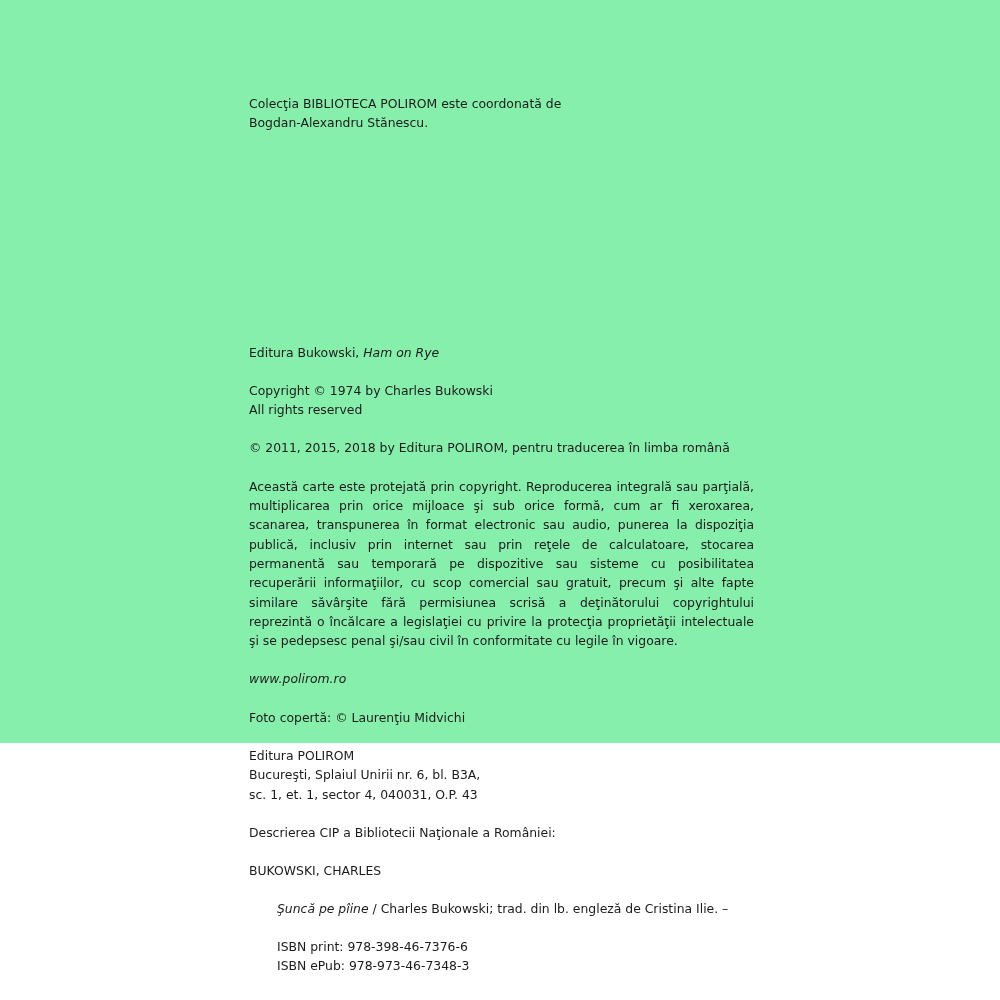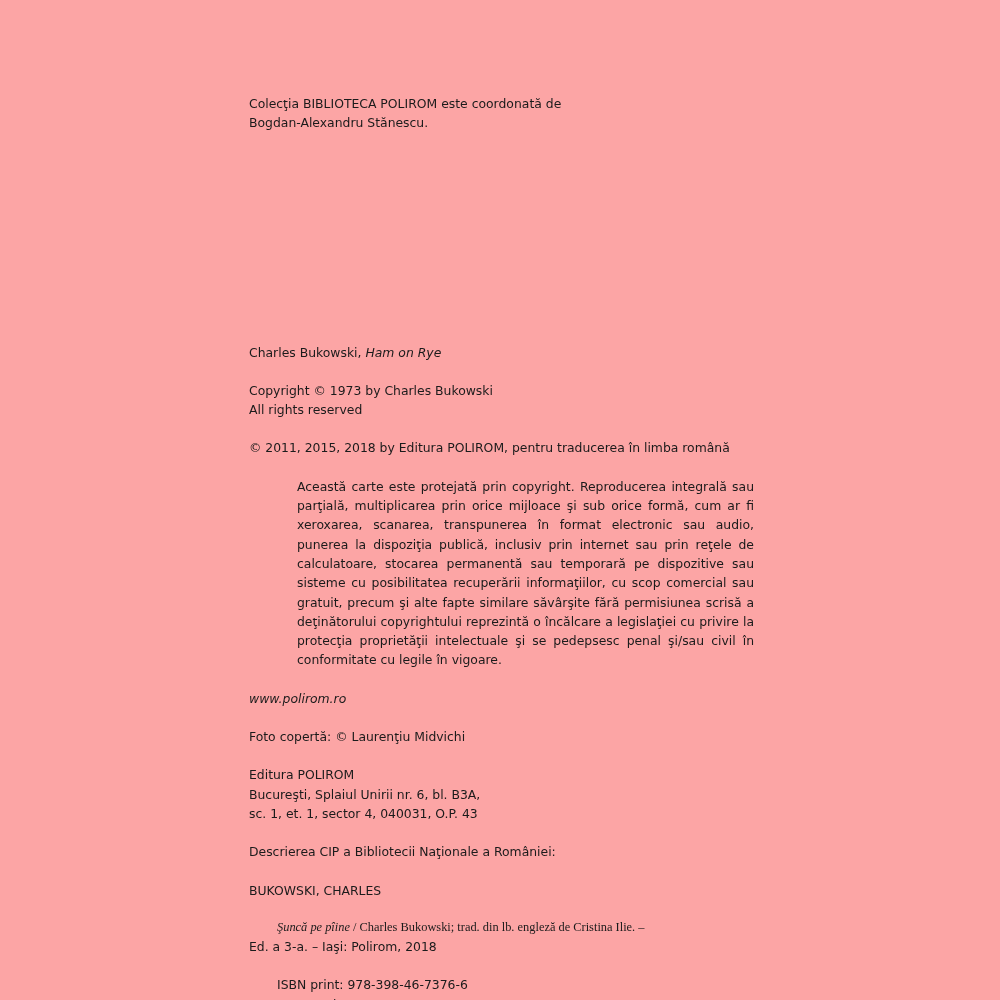--- a/index.html
+++ b/index.html
@@ -16,8 +16,8 @@
   .page {
     position: relative;
     width: 1000px;
-    height: 1000px;
-    background: #fca5a5;
+    height: 743px;
+    background: #86efac;
     box-sizing: border-box;
   }
   .content {

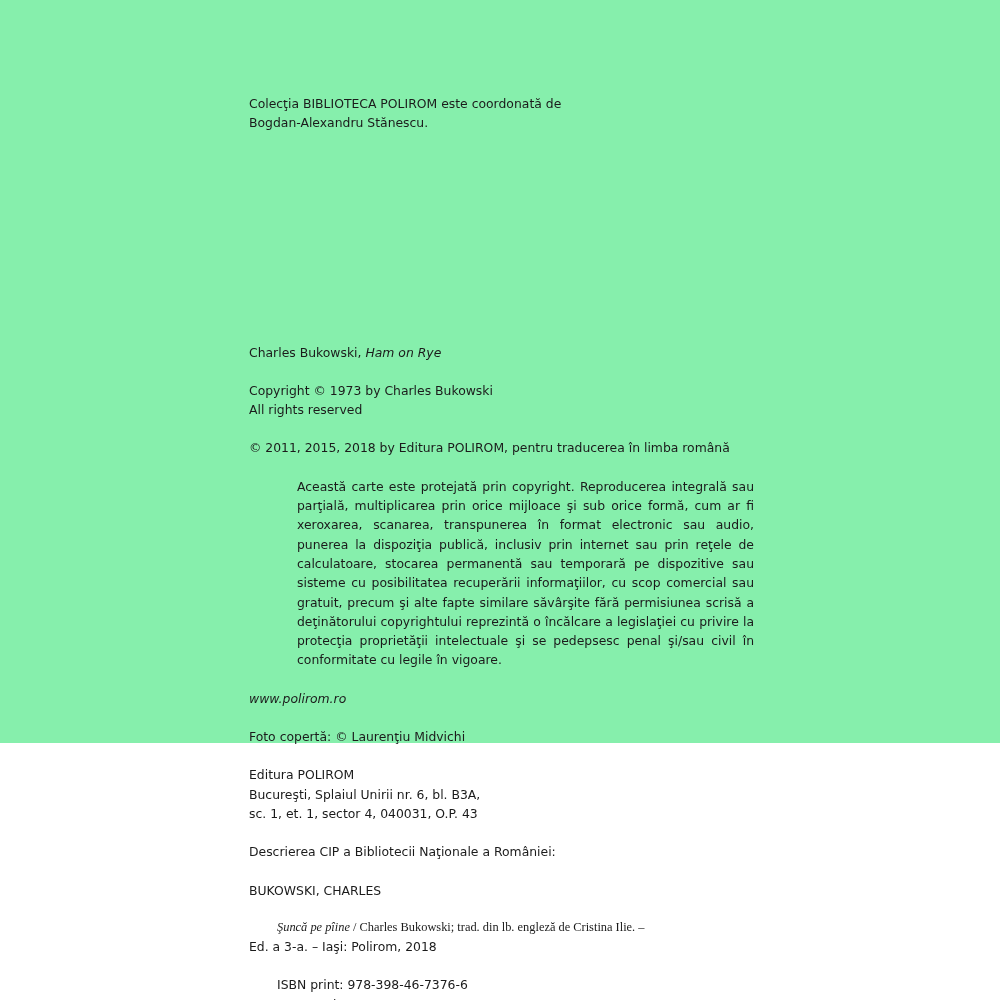--- a/index.html
+++ b/index.html
@@ -61,7 +61,7 @@
 
     <div class="blk">
       <p>
-        <span>Charles Bukowski,</span>
+        <span>Editura Bukowski,</span>
         <span class="italic">Ham on Rye</span>
       </p>
     </div>

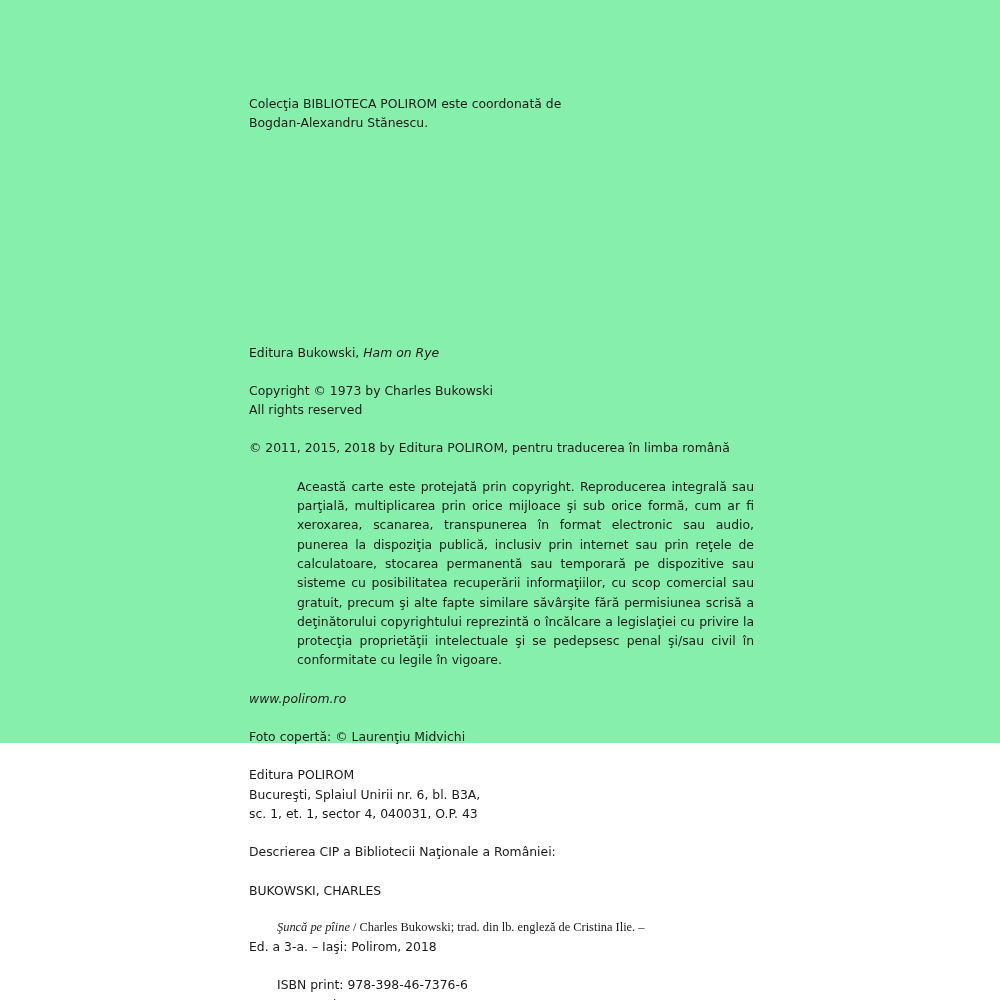--- a/index.html
+++ b/index.html
@@ -67,7 +67,7 @@
     </div>
 
     <div class="blk para">
-      <p>Copyright © 1973 by Charles Bukowski</p>
+      <p>Copyright © 1974 by Charles Bukowski</p>
       <p>All rights reserved</p>
     </div>
 

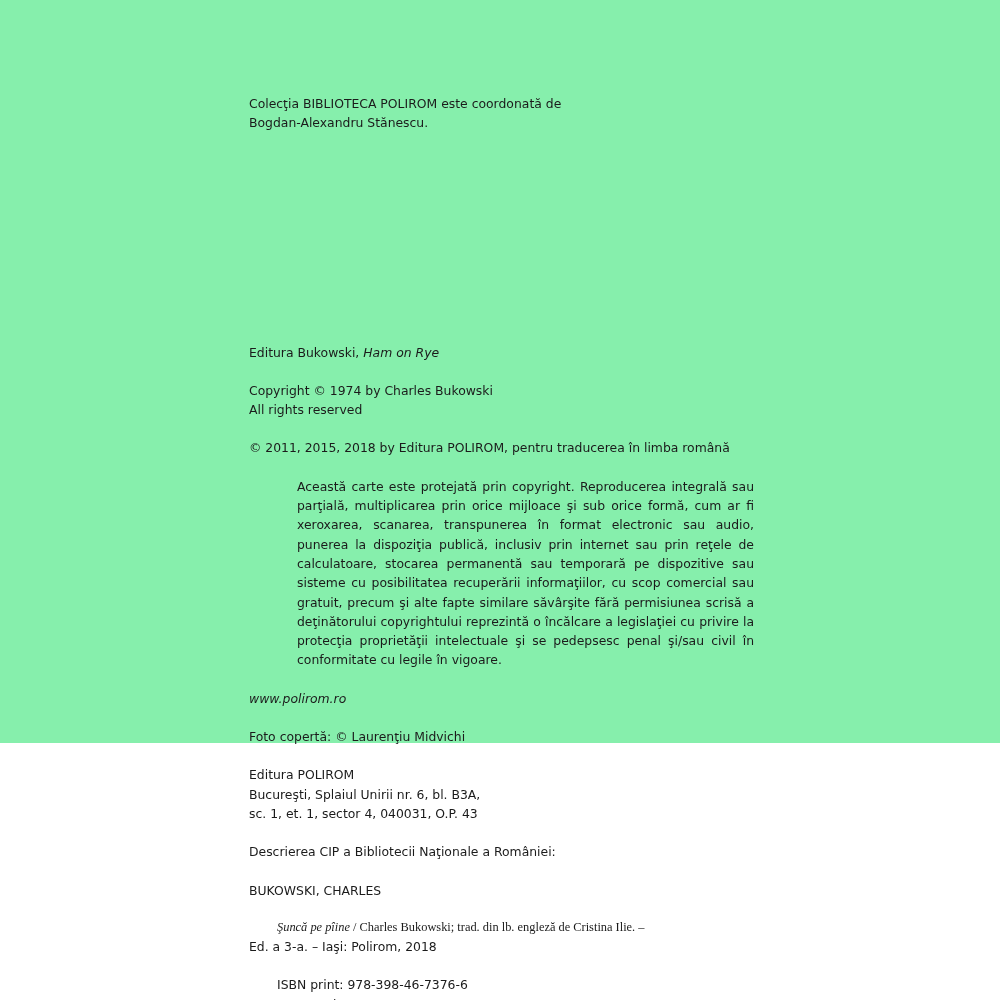--- a/index.html
+++ b/index.html
@@ -41,7 +41,6 @@
   .justify {
     text-align: justify;
     text-justify: inter-word;
-    margin-left: 48px;
   }
   .indent-1 { padding-left: 28px; font-family: Liberation Serif, serif; }
   .indent-2 { padding-left: 28px; }

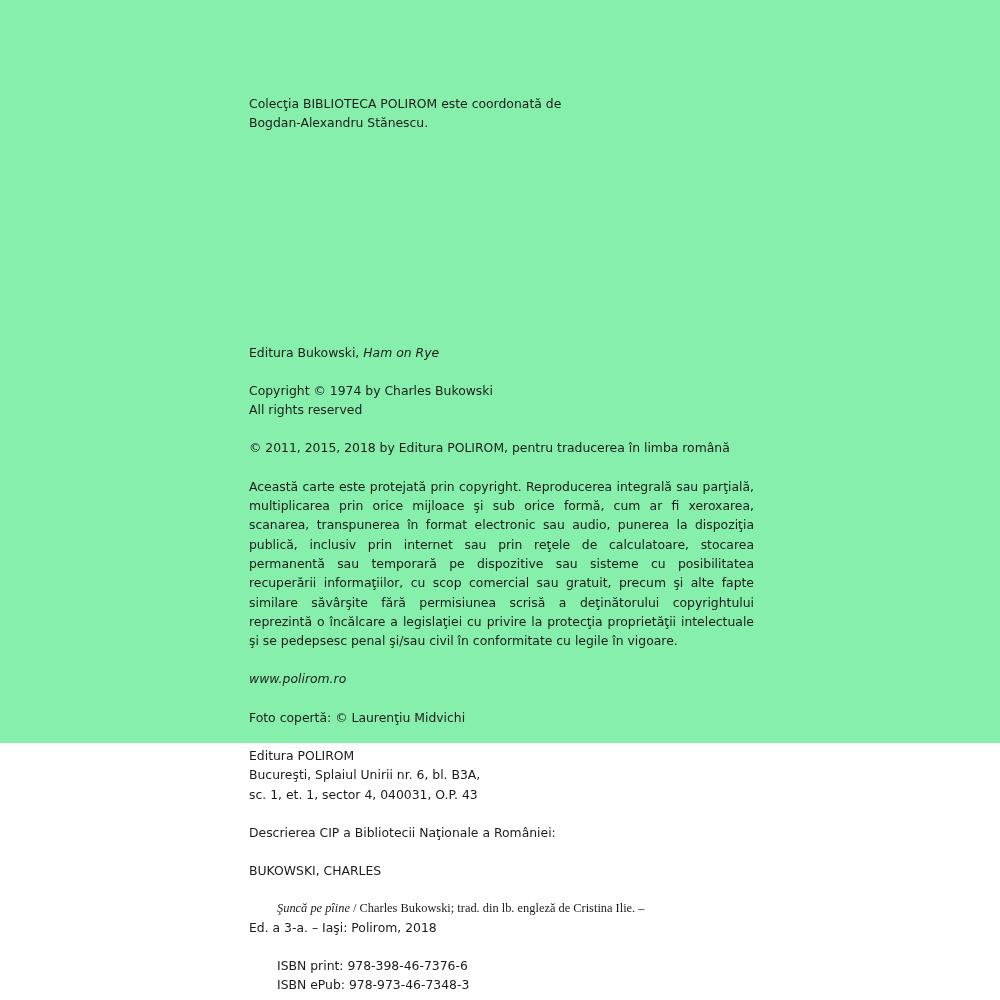--- a/index.html
+++ b/index.html
@@ -42,7 +42,7 @@
     text-align: justify;
     text-justify: inter-word;
   }
-  .indent-1 { padding-left: 28px; font-family: Liberation Serif, serif; }
+  .indent-1 { padding-left: 28px; }
   .indent-2 { padding-left: 28px; }
 </style>
 </head>

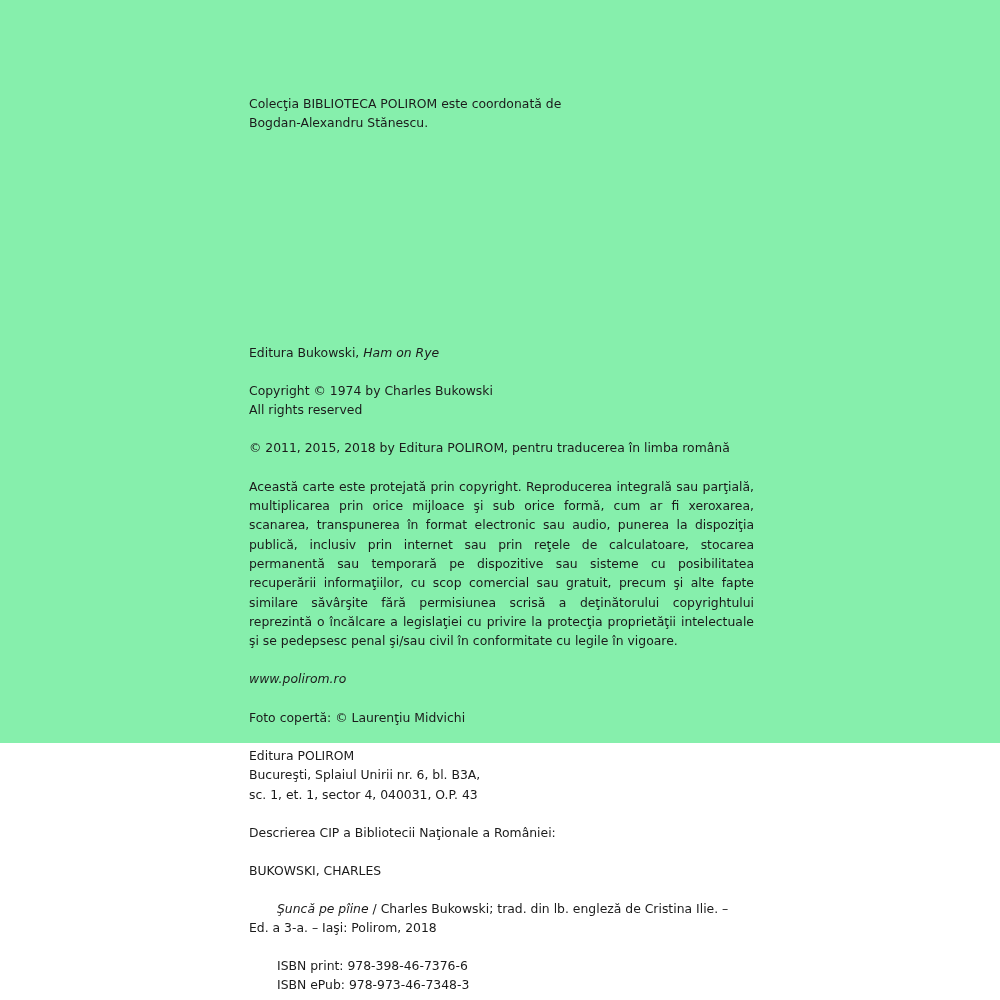--- a/index.html
+++ b/index.html
@@ -104,7 +104,6 @@
       <p class="indent-1">
         <span class="italic">Şuncă pe pîine</span><span> / Charles Bukowski; trad. din lb. engleză de Cristina Ilie. –</span>
       </p>
-      <p>Ed. a 3-a. – Iaşi: Polirom, 2018</p>
     </div>
 
     <div class="blk para">

